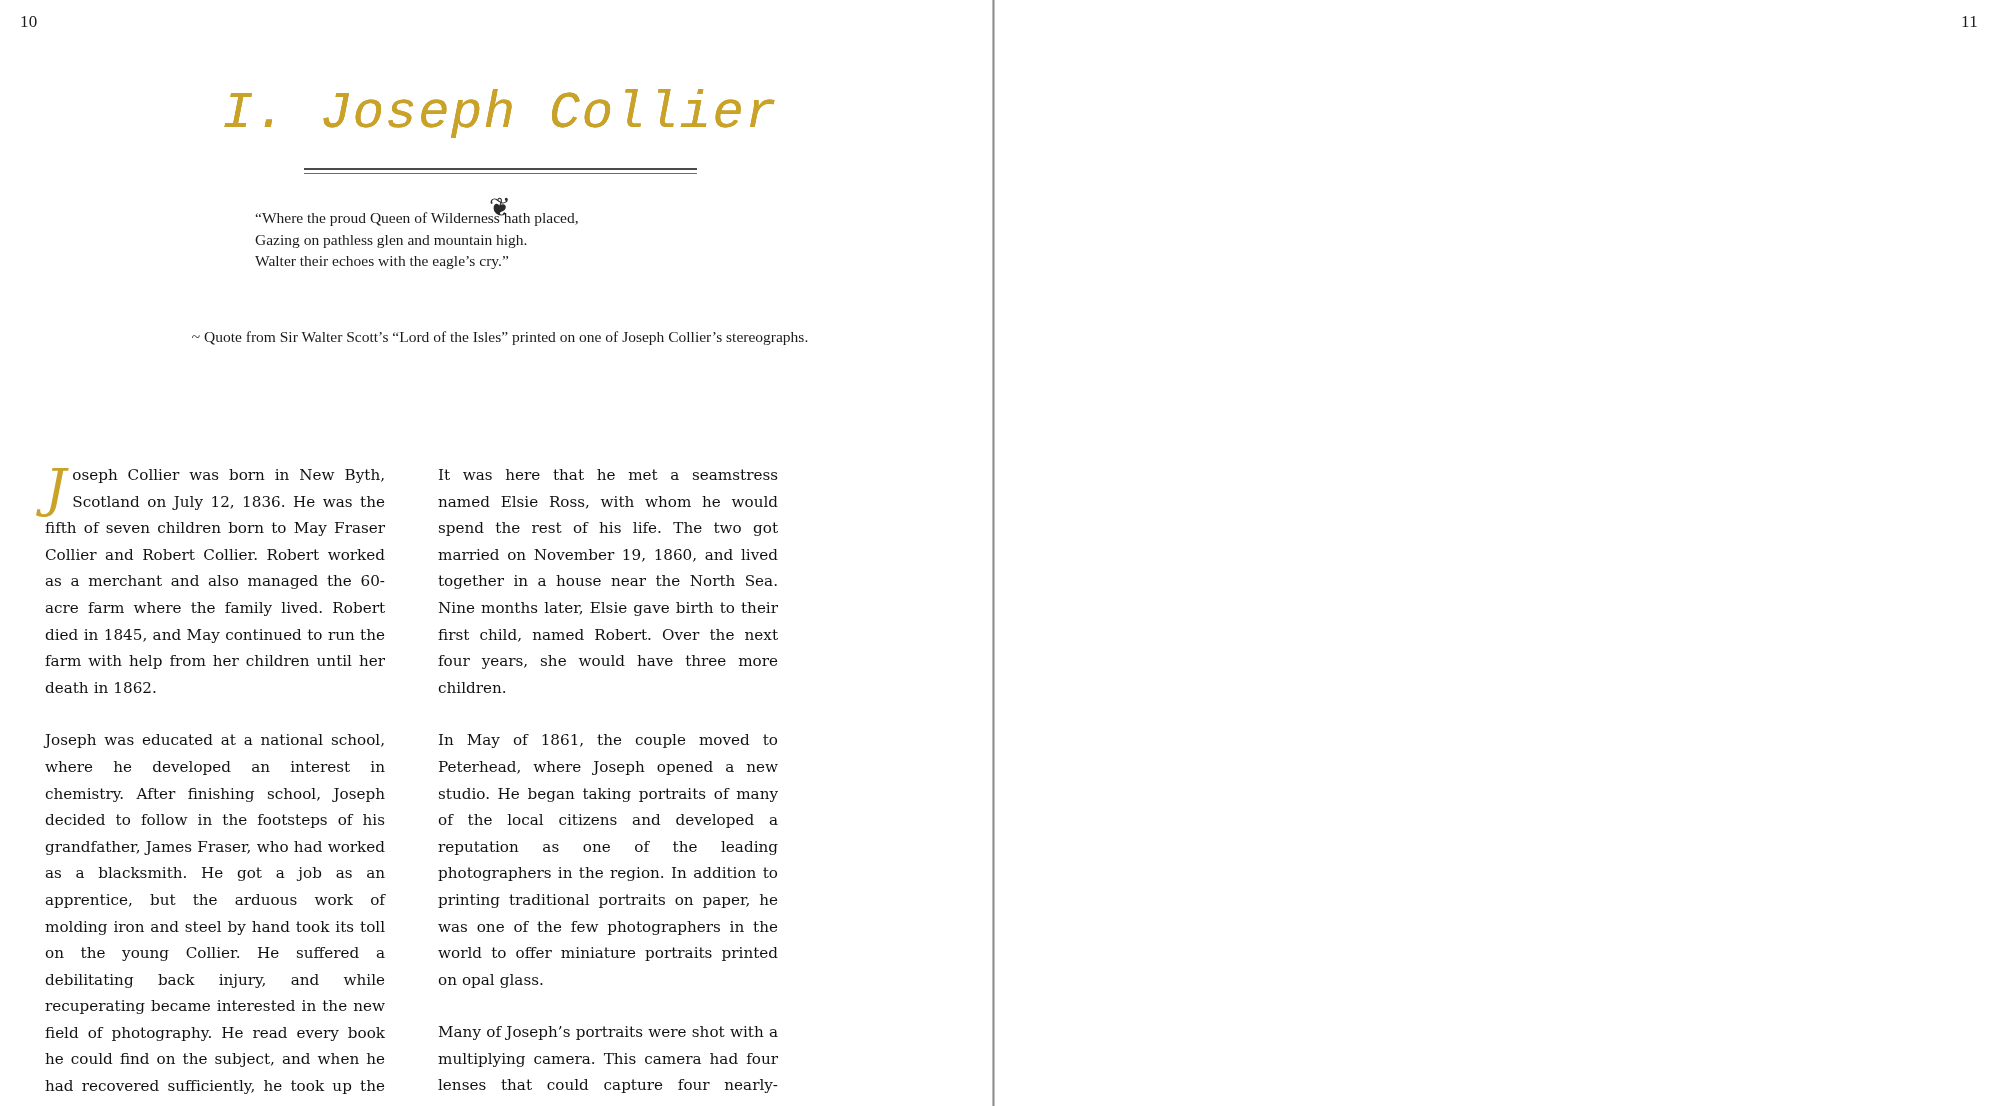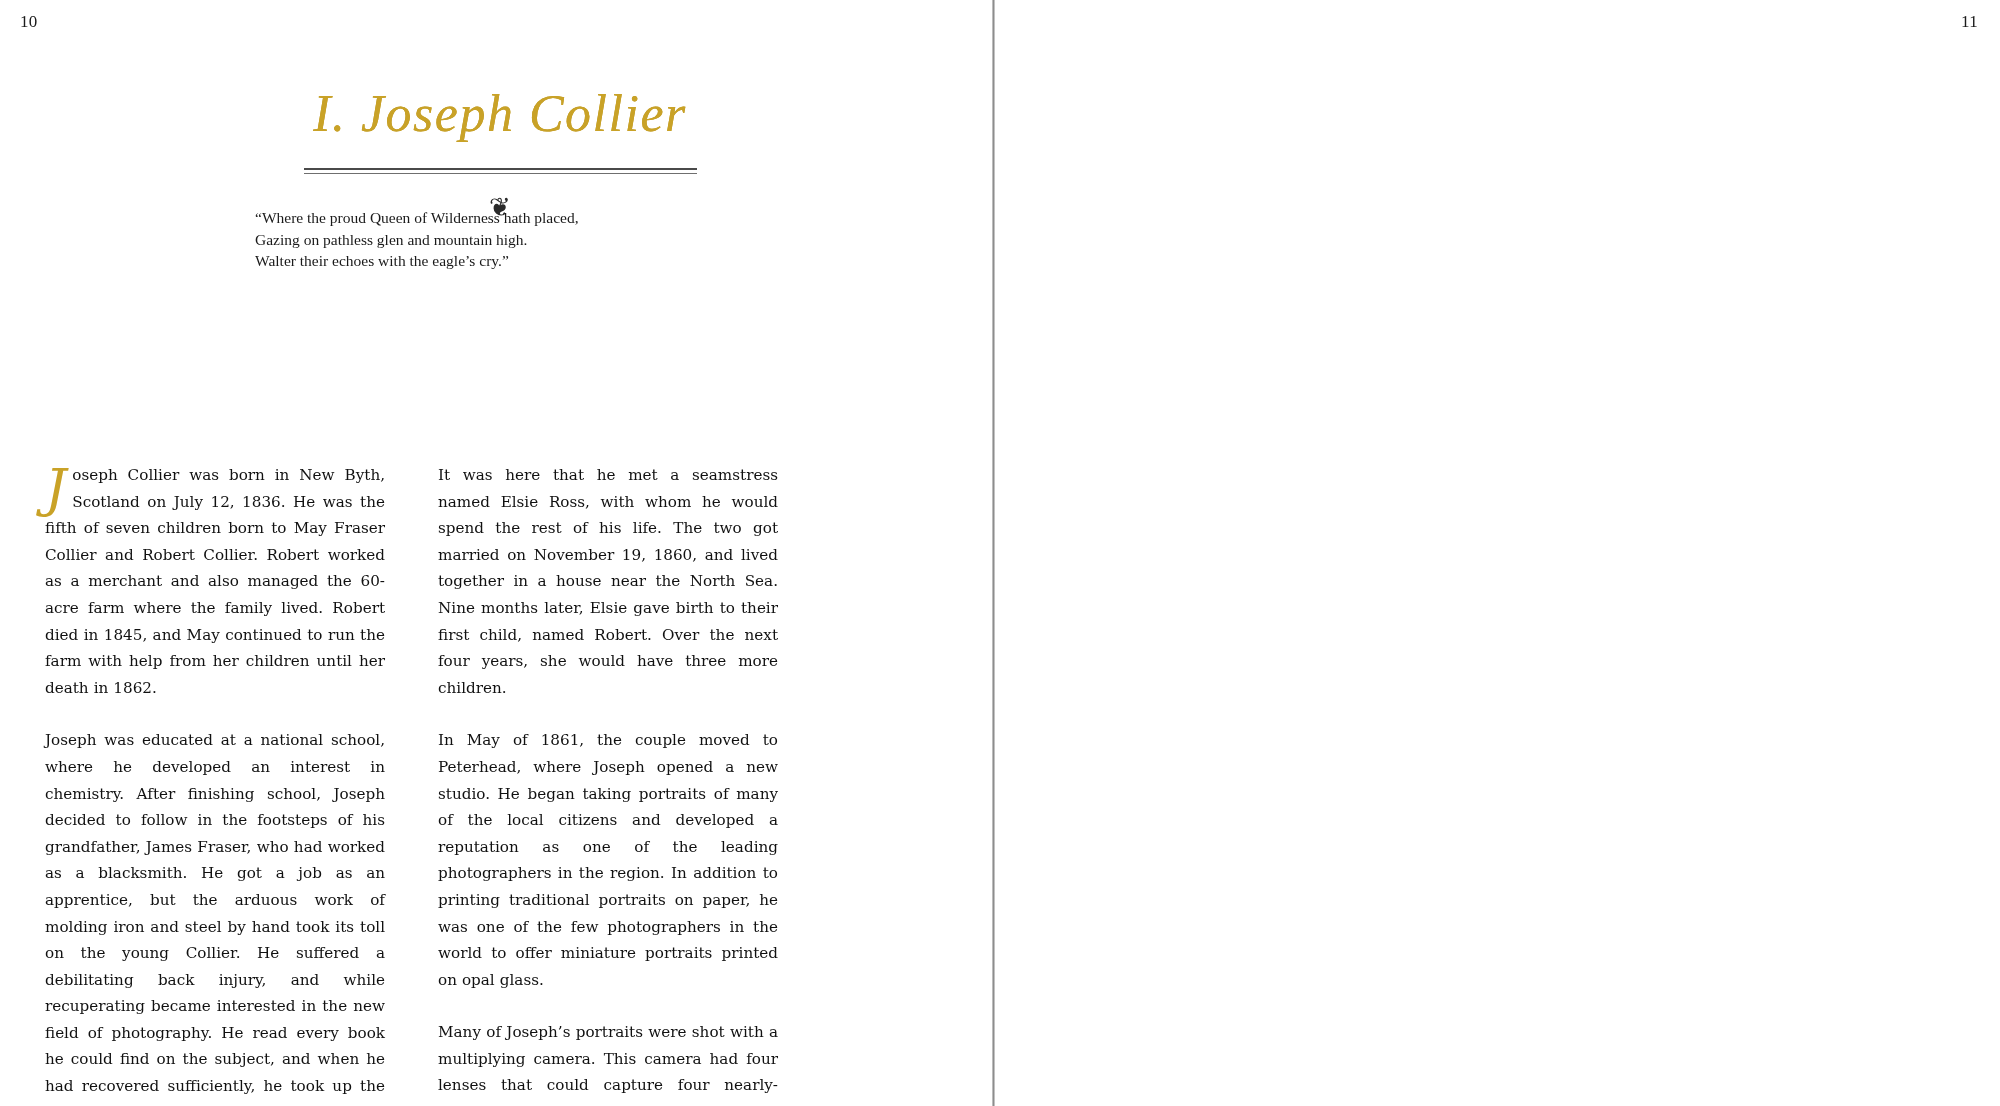--- a/index.html
+++ b/index.html
@@ -62,7 +62,7 @@
     text-align: center;
   }
   .chapter-title {
-    font-family: Liberation Serif, serif;
+    font-family: Liberation Mono, monospace;
     font-style: italic;
     font-size: 52px;
     font-weight: normal;

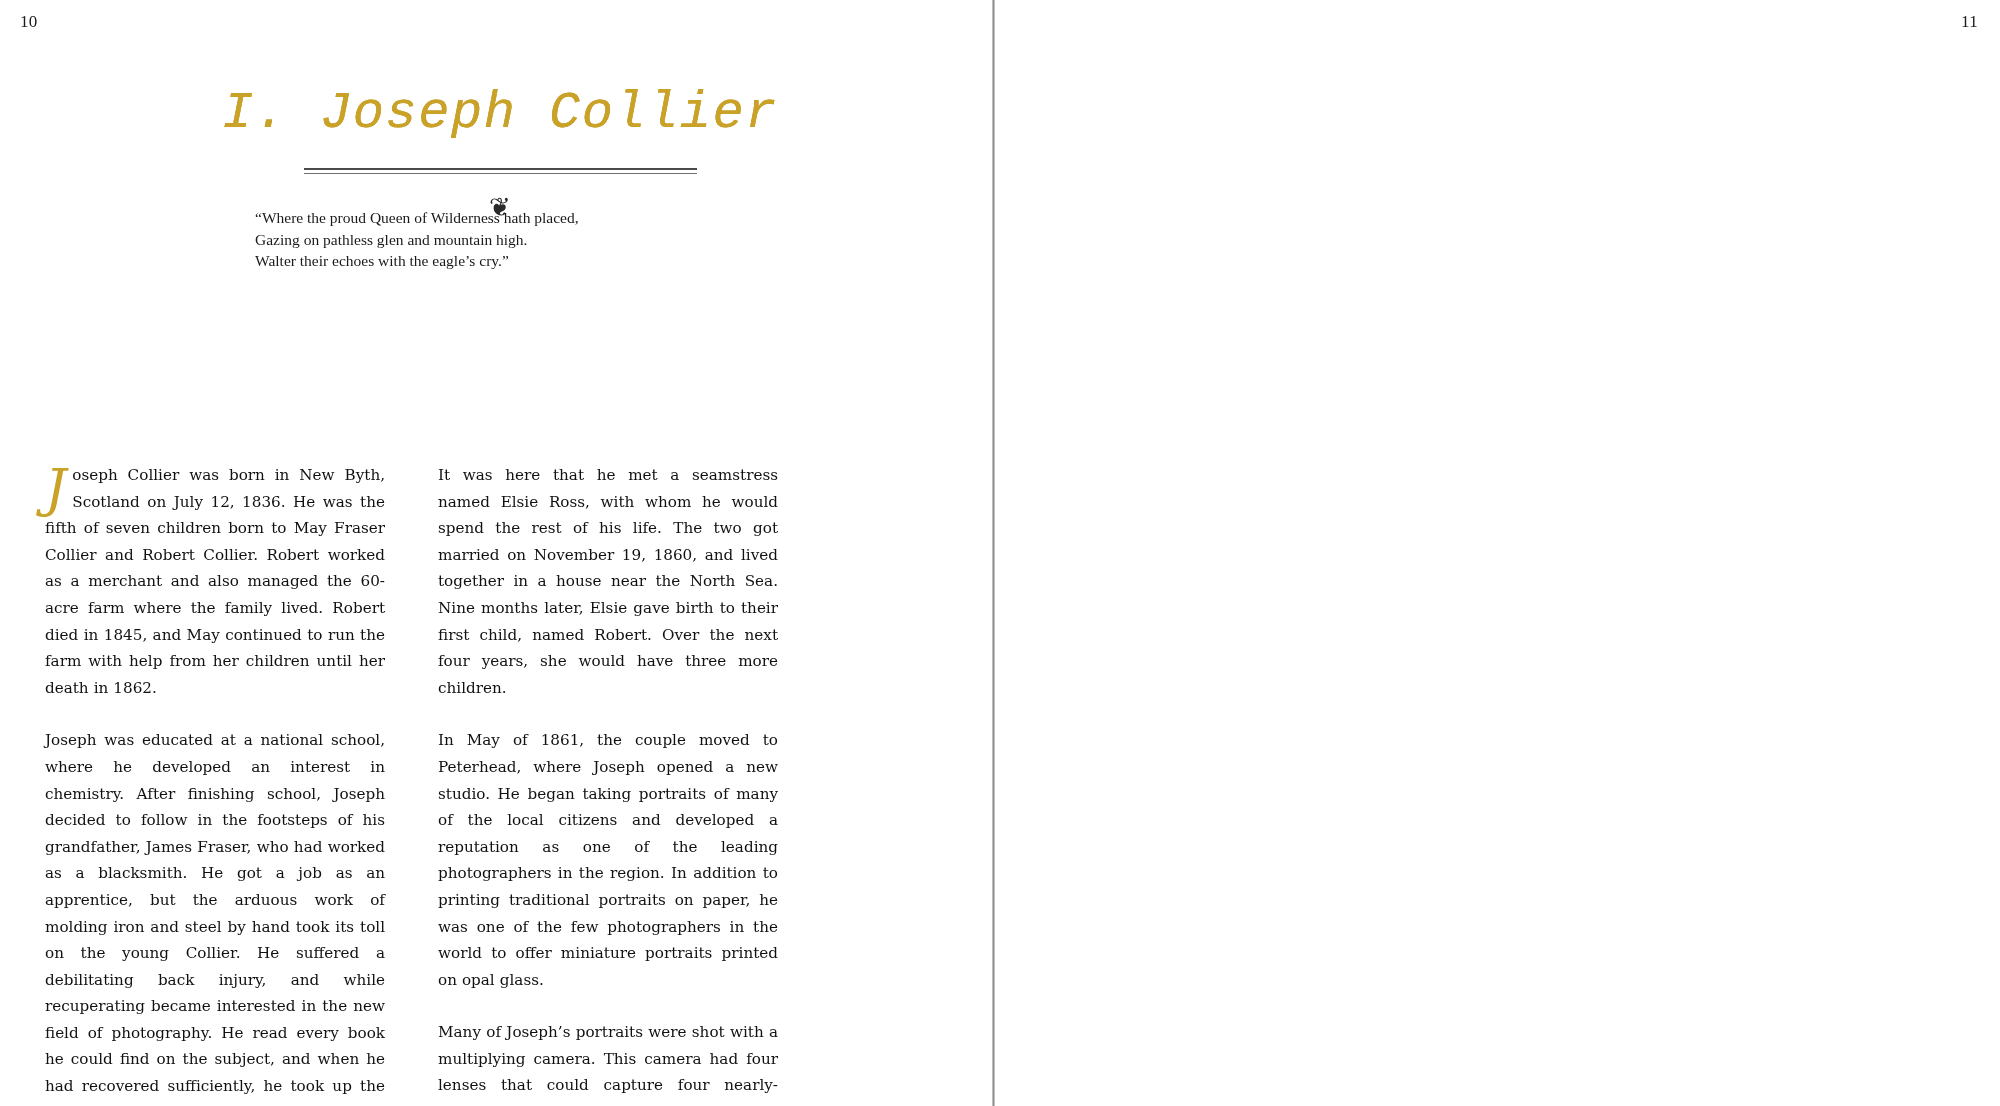--- a/index.html
+++ b/index.html
@@ -188,6 +188,7 @@
       <div>Walter their echoes with the eagle’s cry.”</div>
     </div>
 
+    <div class="attribution">~ Quote from Sir Walter Scott’s “Lord of the Isles” printed on one of Joseph Collier’s stereographs.</div>
 
     <div class="cols left-cols">
       <div class="col c1">

